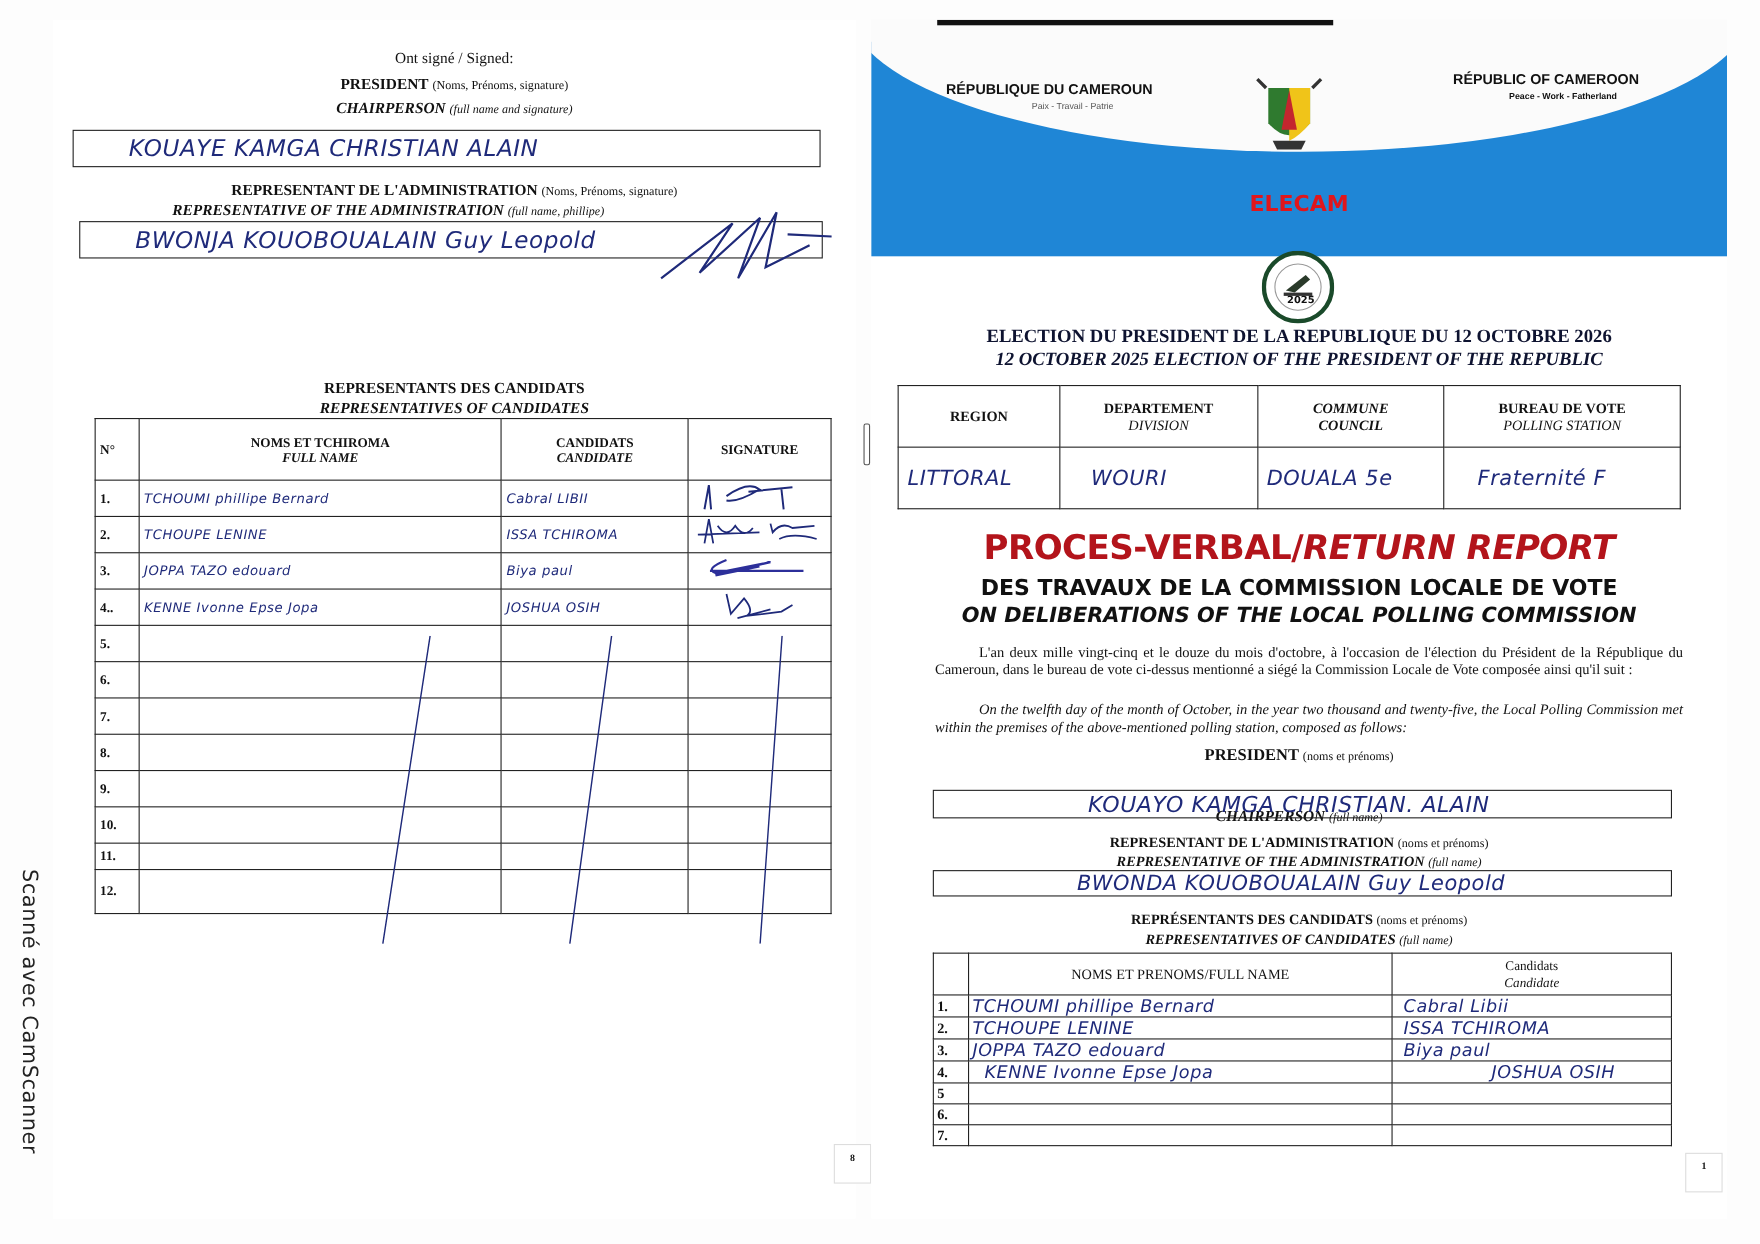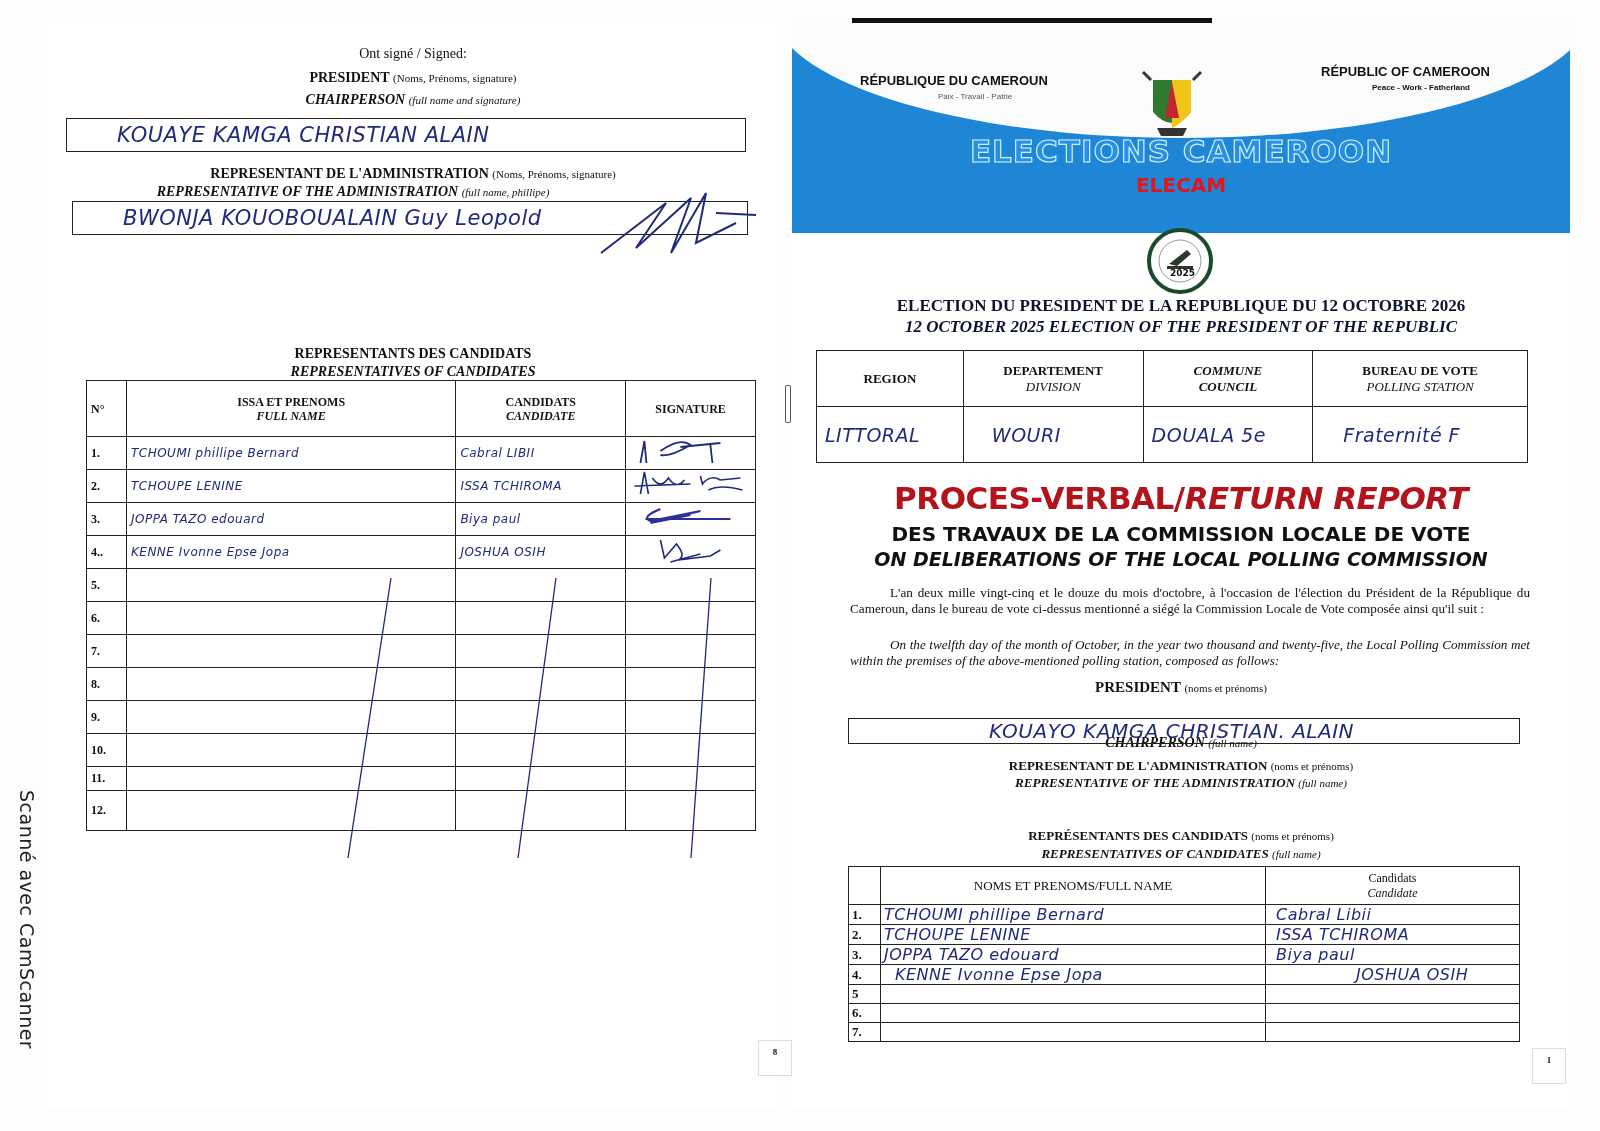--- a/index.html
+++ b/index.html
@@ -243,7 +243,6 @@
     <path d="M20 60 L50 60 L46 68 L24 68 Z" fill="#333"></path>
   </svg>
 
-  <div class="elecam-big">ELECTIONS CAMEROON</div>
   <div class="elecam-small">ELECAM</div>
 
   <div class="seal">

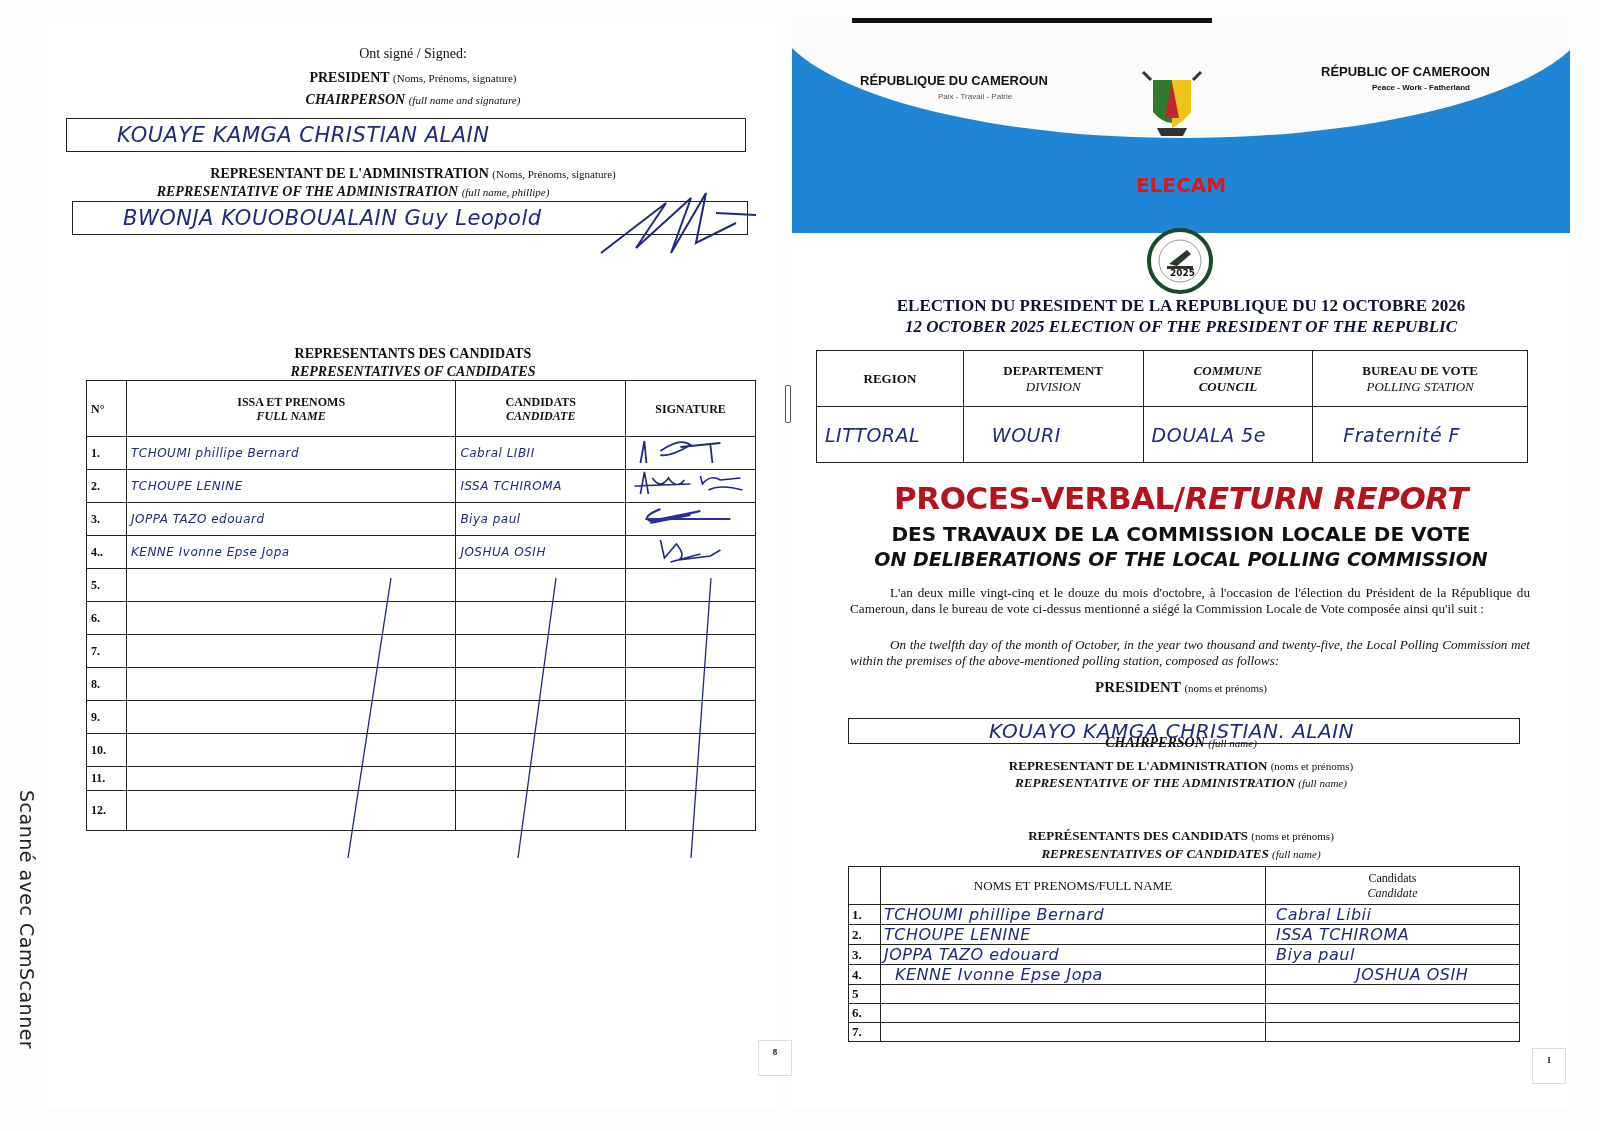--- a/index.html
+++ b/index.html
@@ -123,7 +123,7 @@
         <tr style="height:56px;">
       <th style="width:40px; text-align:left;">N°</th>
       <th style="width:330px;">
-        <div>ISSA ET PRENOMS</div>
+        <div>NOMS ET TCHIROMA</div>
         <div><i>FULL NAME</i></div>
       </th>
       <th style="width:170px;">

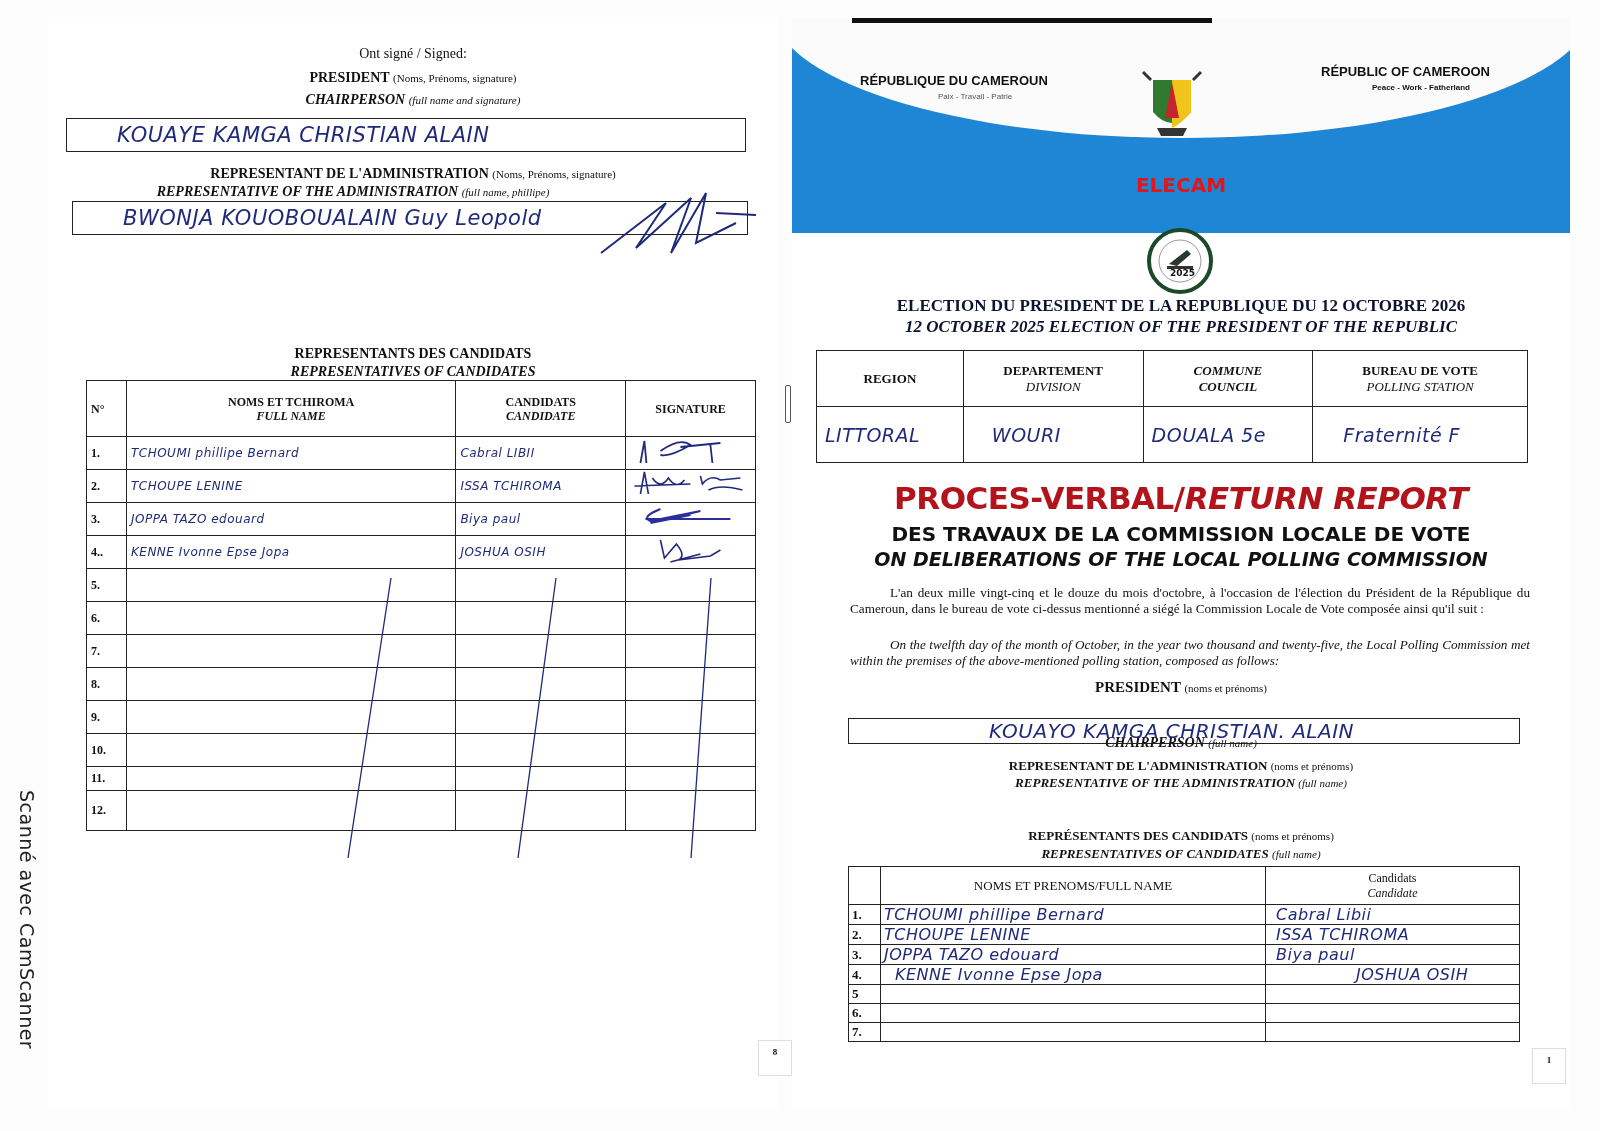--- a/index.html
+++ b/index.html
@@ -306,6 +306,9 @@
     <i>REPRESENTATIVE OF THE ADMINISTRATION</i>
     <i class="small">(full name)</i>
   </div>
+  <div class="r-box" style="top:773px; height:24px;">
+    <span class="hand" style="left:130px; font-size:19px;">BWONDA KOUOBOUALAIN Guy Leopold</span>
+  </div>
 
   <div class="r-head" style="top:810px; font-size:13px;">
     <span>REPRÉSENTANTS DES CANDIDATS</span>

